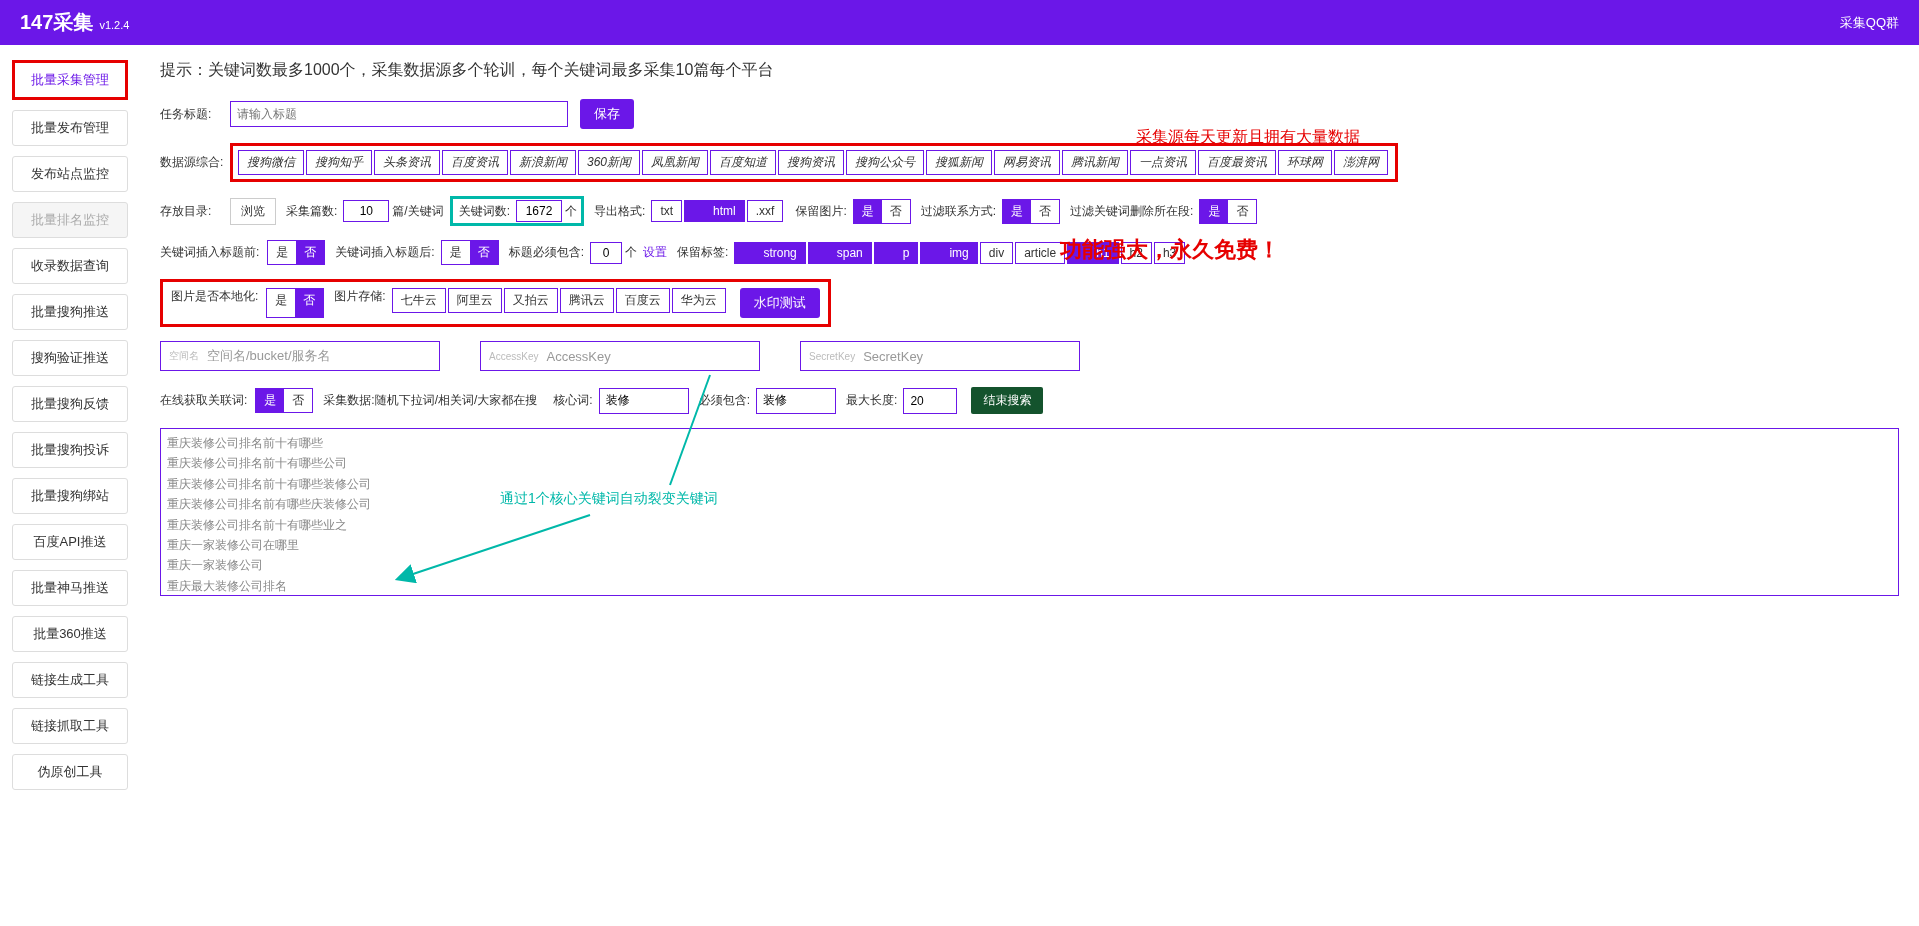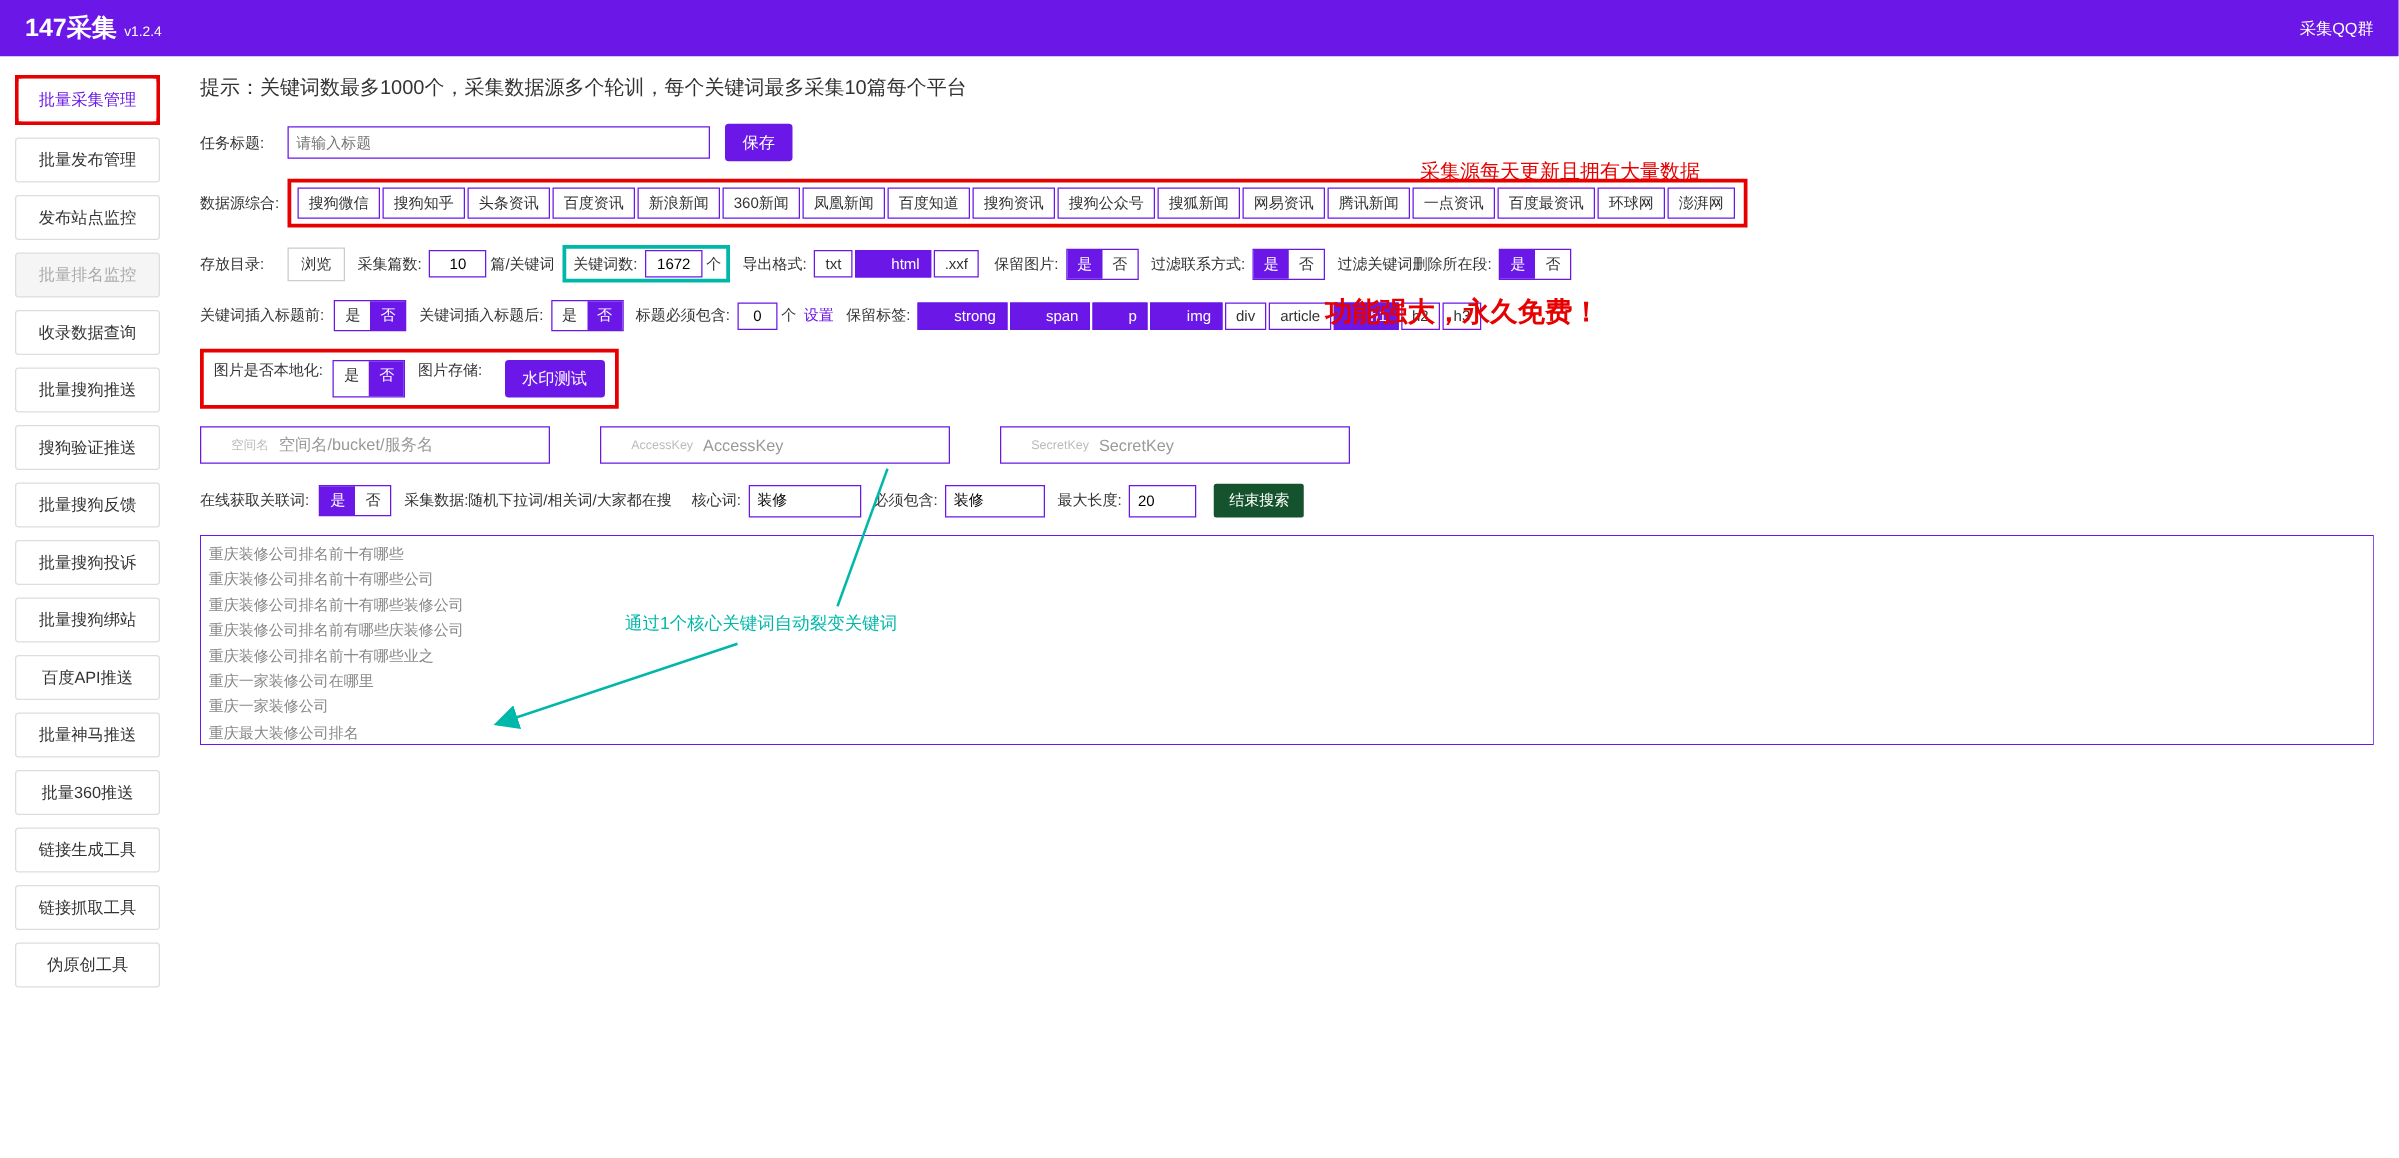--- a/index.html
+++ b/index.html
@@ -37,7 +37,7 @@
 .tag { display: inline-block; border: 1px solid #6b17e8; color: #333; padding: 3px 8px; font-size: 12px; cursor: pointer; margin-right: 2px; }
 .tag.on { background: #6b17e8; color: #fff; padding-left: 28px; }
 
-.sources-wrap { border: 3px solid #e60000; padding: 4px 5px 2px 5px; display: inline-flex; flex-wrap: wrap; }
+.sources-wrap { border: 3px solid #e60000; padding: 4px 5px 2px 5px; display: inline-flex; flex-wrap: wrap; font-style: italic; }
 .sources-wrap .tag { margin-bottom: 2px; }
 
 .small-label { font-size: 12px; margin: 0 6px 0 10px; }

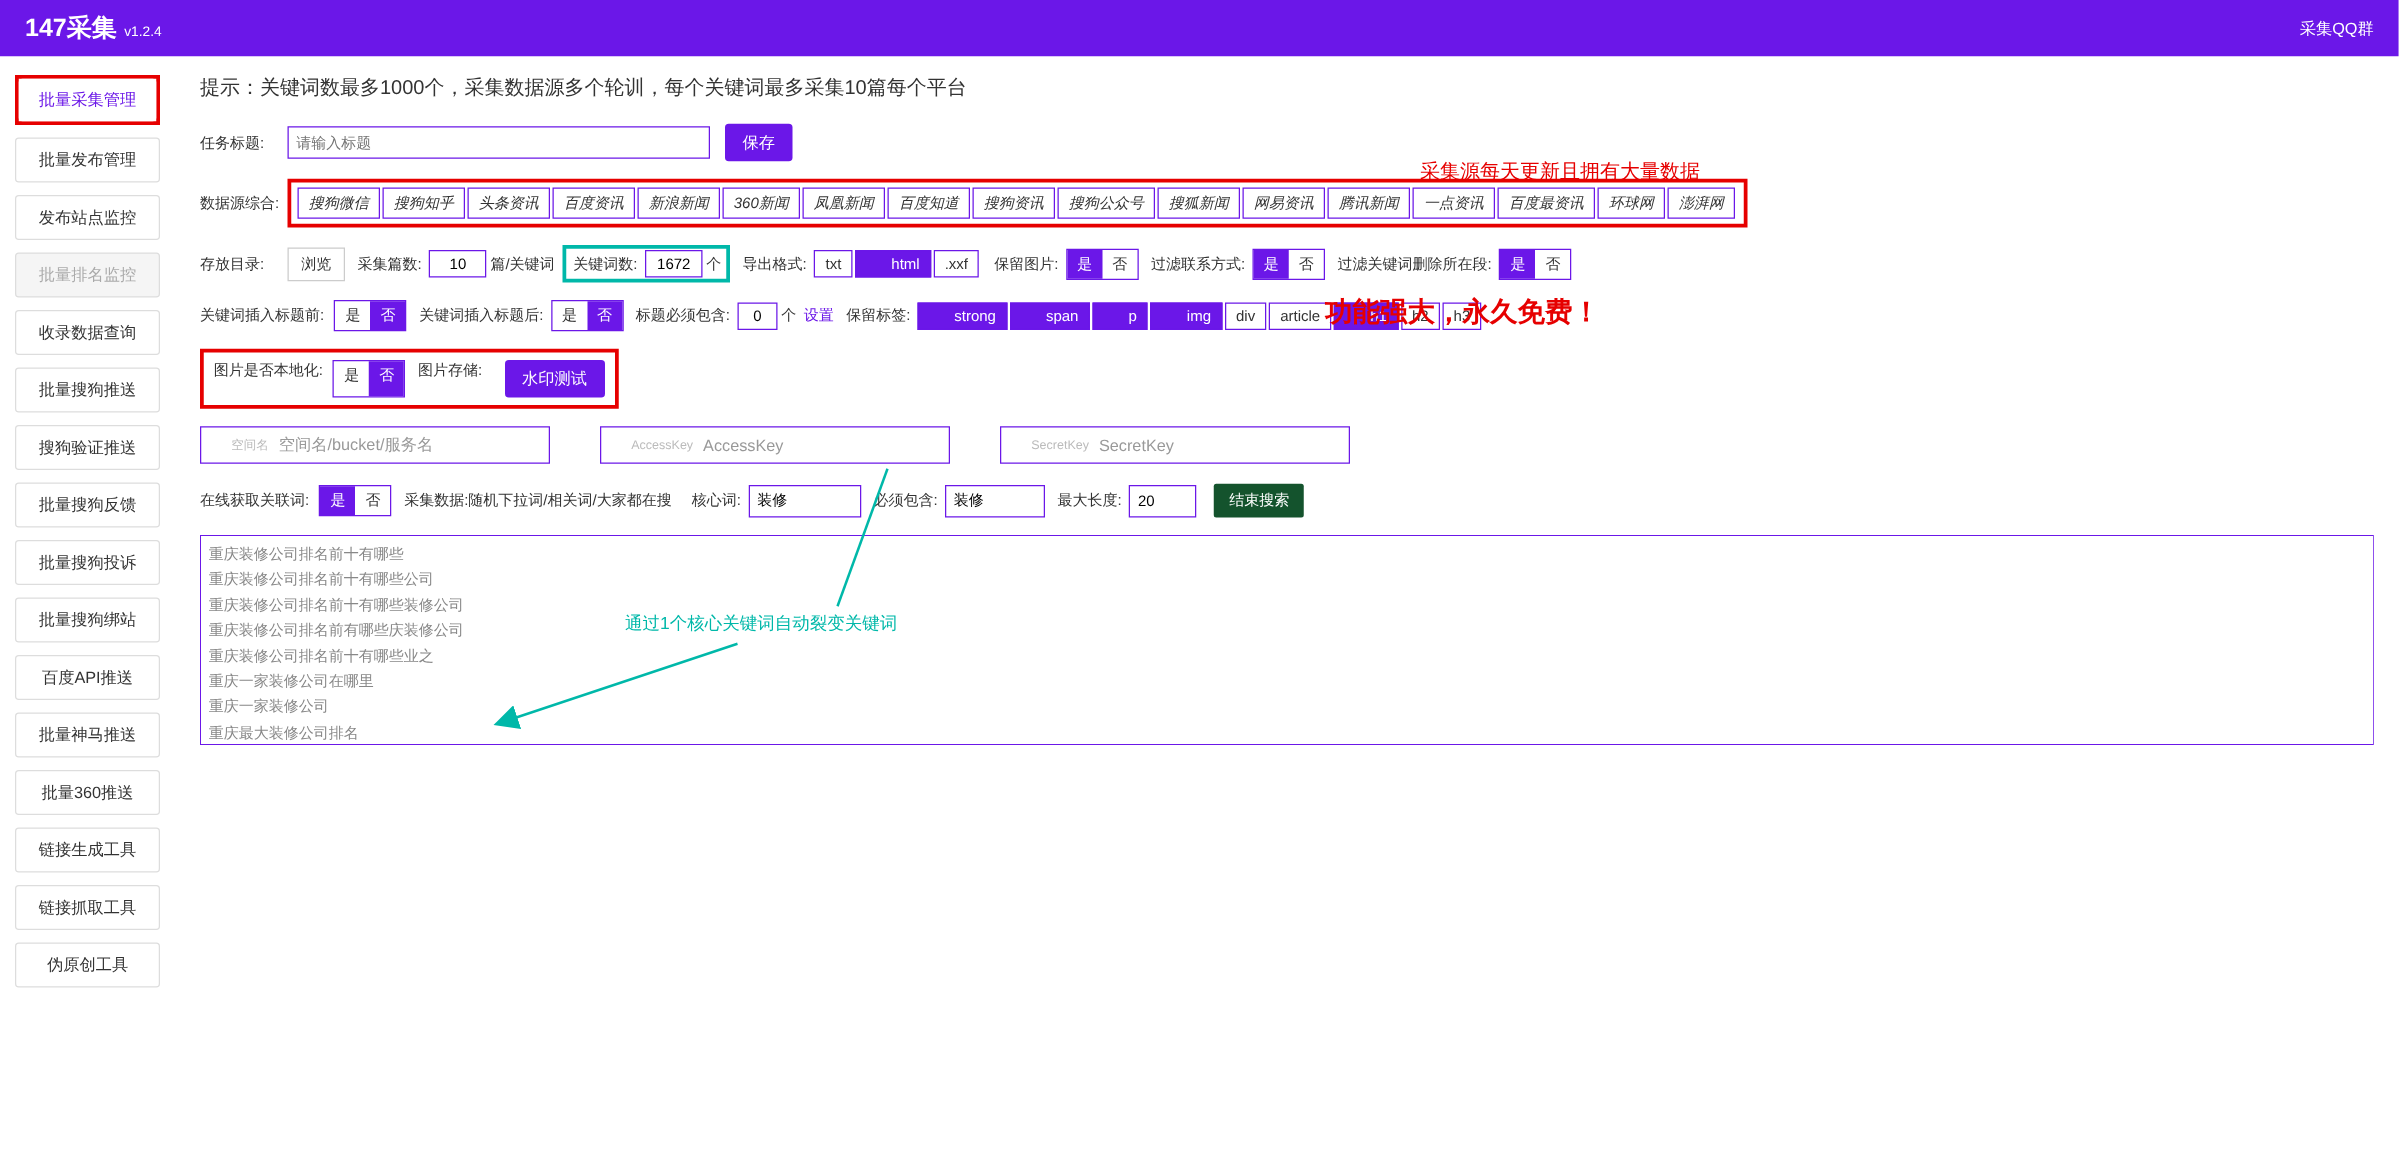--- a/index.html
+++ b/index.html
@@ -194,6 +194,7 @@
             <span class="sel">否</span>
           </span>
         <span class="small-label">图片存储:</span>
+        <span id="clouds"><span class="tag">七牛云</span><span class="tag">阿里云</span><span class="tag">又拍云</span><span class="tag">腾讯云</span><span class="tag">百度云</span><span class="tag">华为云</span></span>
         <button class="btn-purple" style="margin-left:12px">水印测试</button>
       </span>
     </div>

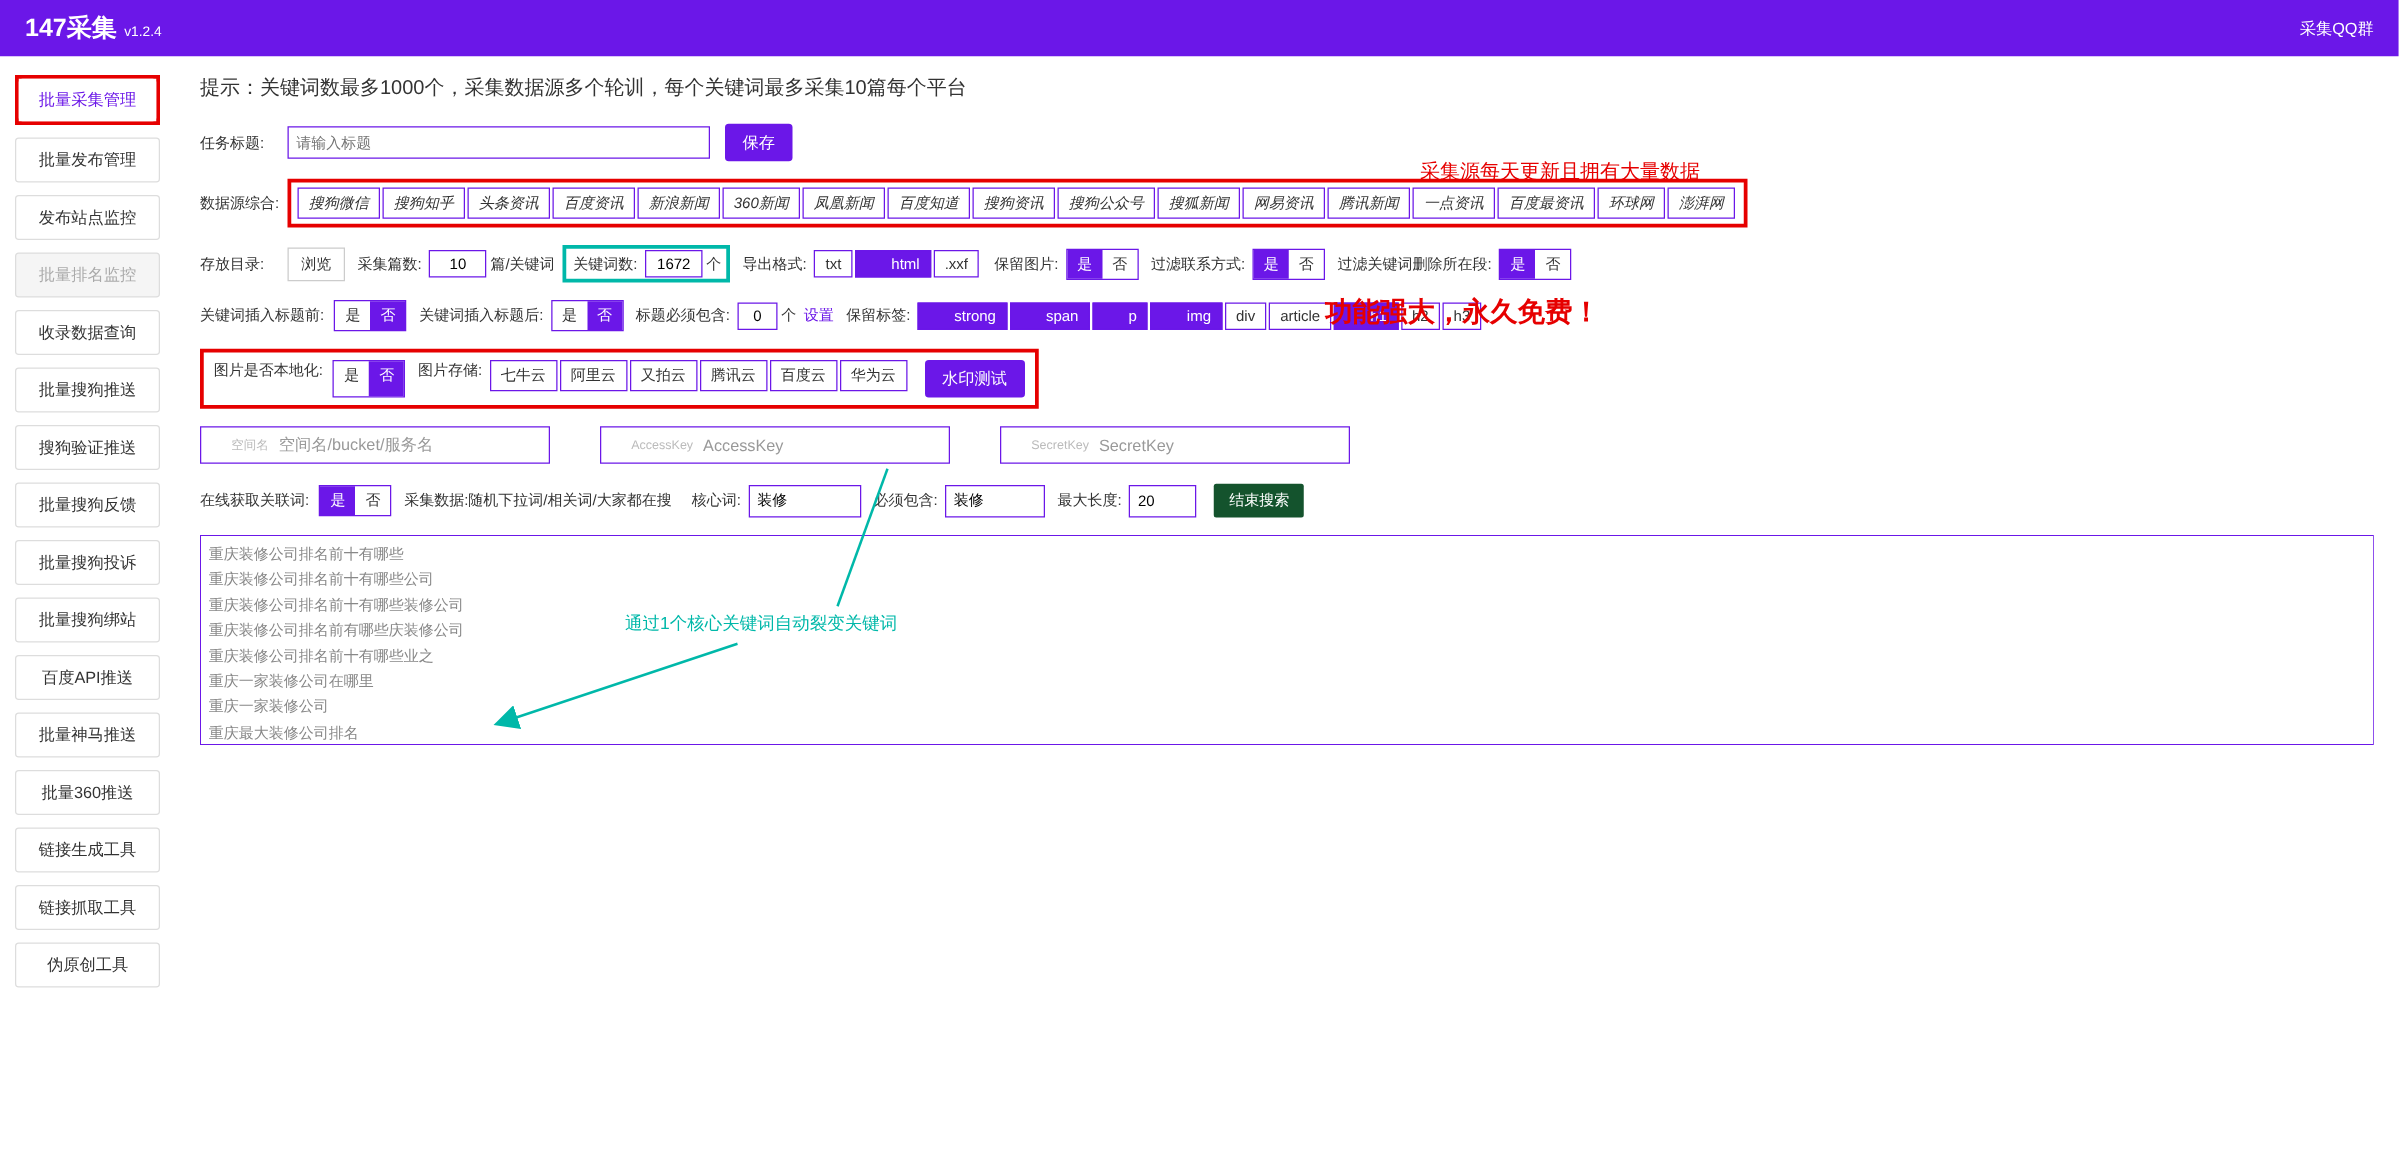--- a/index.html
+++ b/index.html
@@ -54,7 +54,7 @@
 .row3-wrap { border: 3px solid #e60000; padding: 6px 8px; display: inline-flex; }
 
 .cloud-input-row { display: flex; gap: 40px; margin: 10px 0 16px 0; }
-.cloud-input { border: 1px solid #6b17e8; height: 30px; width: 280px; display: flex; align-items: center; padding: 0 24px; }
+.cloud-input { border: 1px solid #6b17e8; height: 30px; width: 280px; display: flex; align-items: center; padding: 0 8px; }
 .cloud-input .prefix { color: #bbb; font-size: 10px; margin-right: 8px; }
 .cloud-input .ph { color: #999; font-size: 13px; }
 

